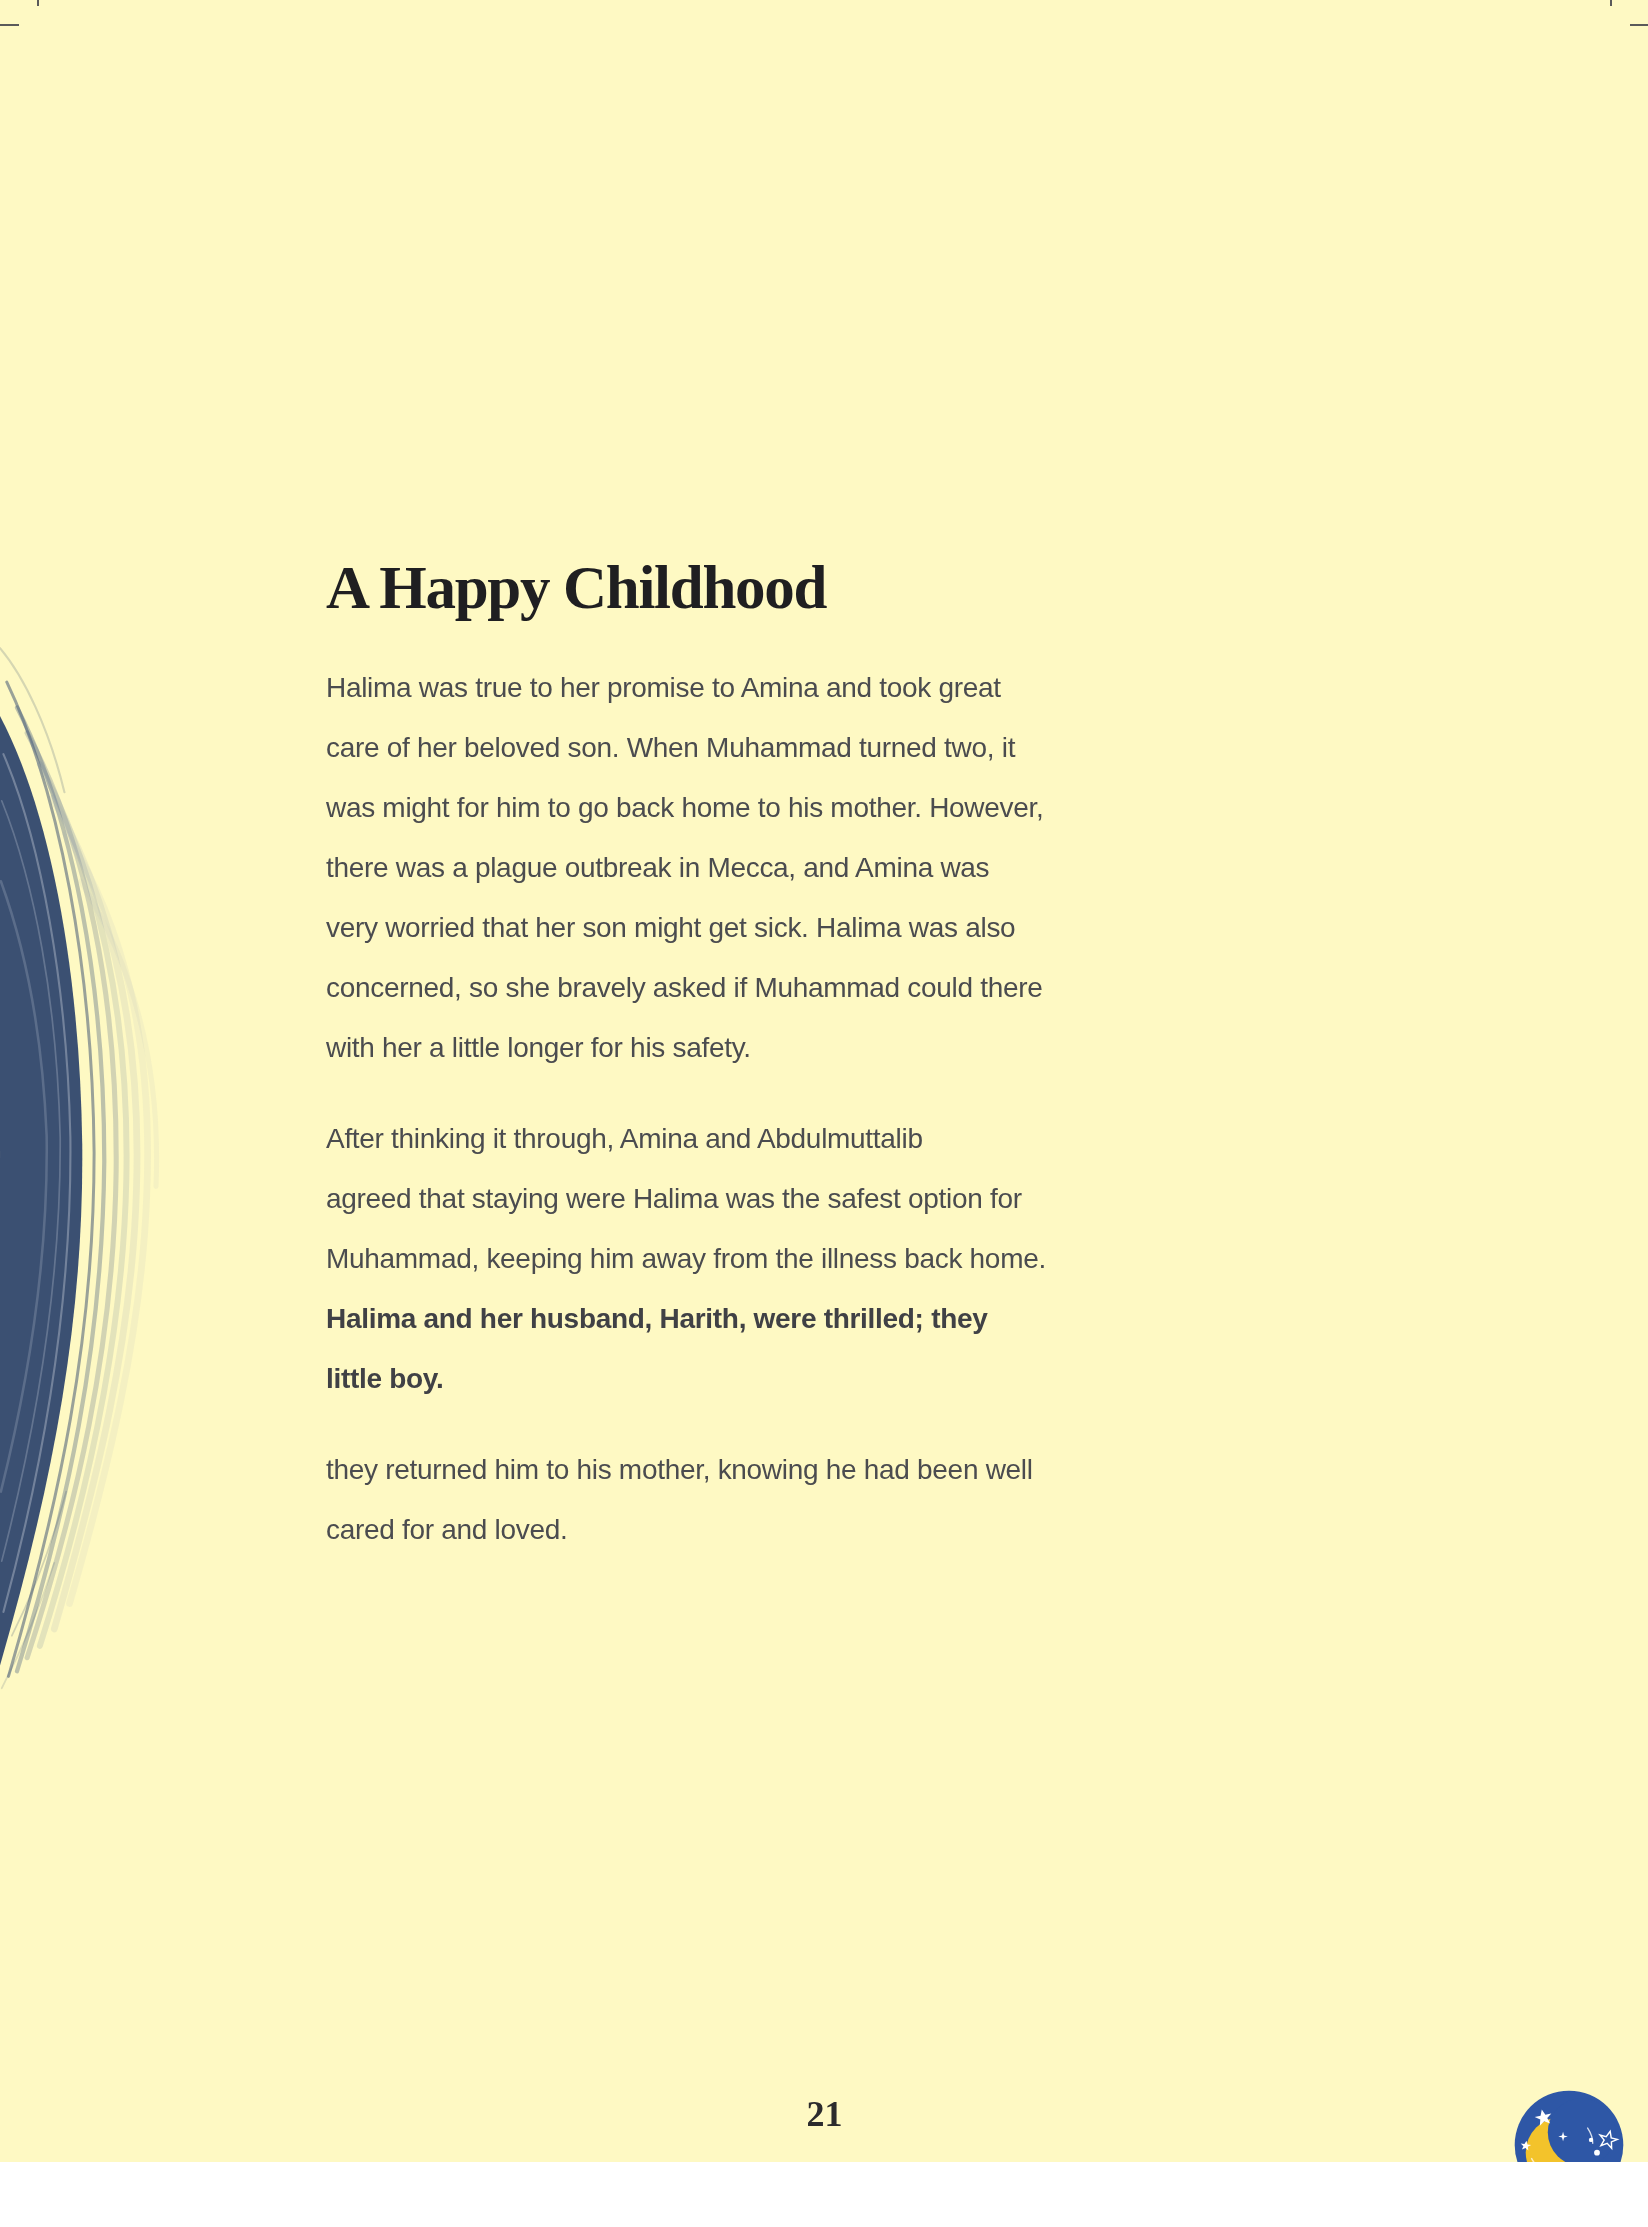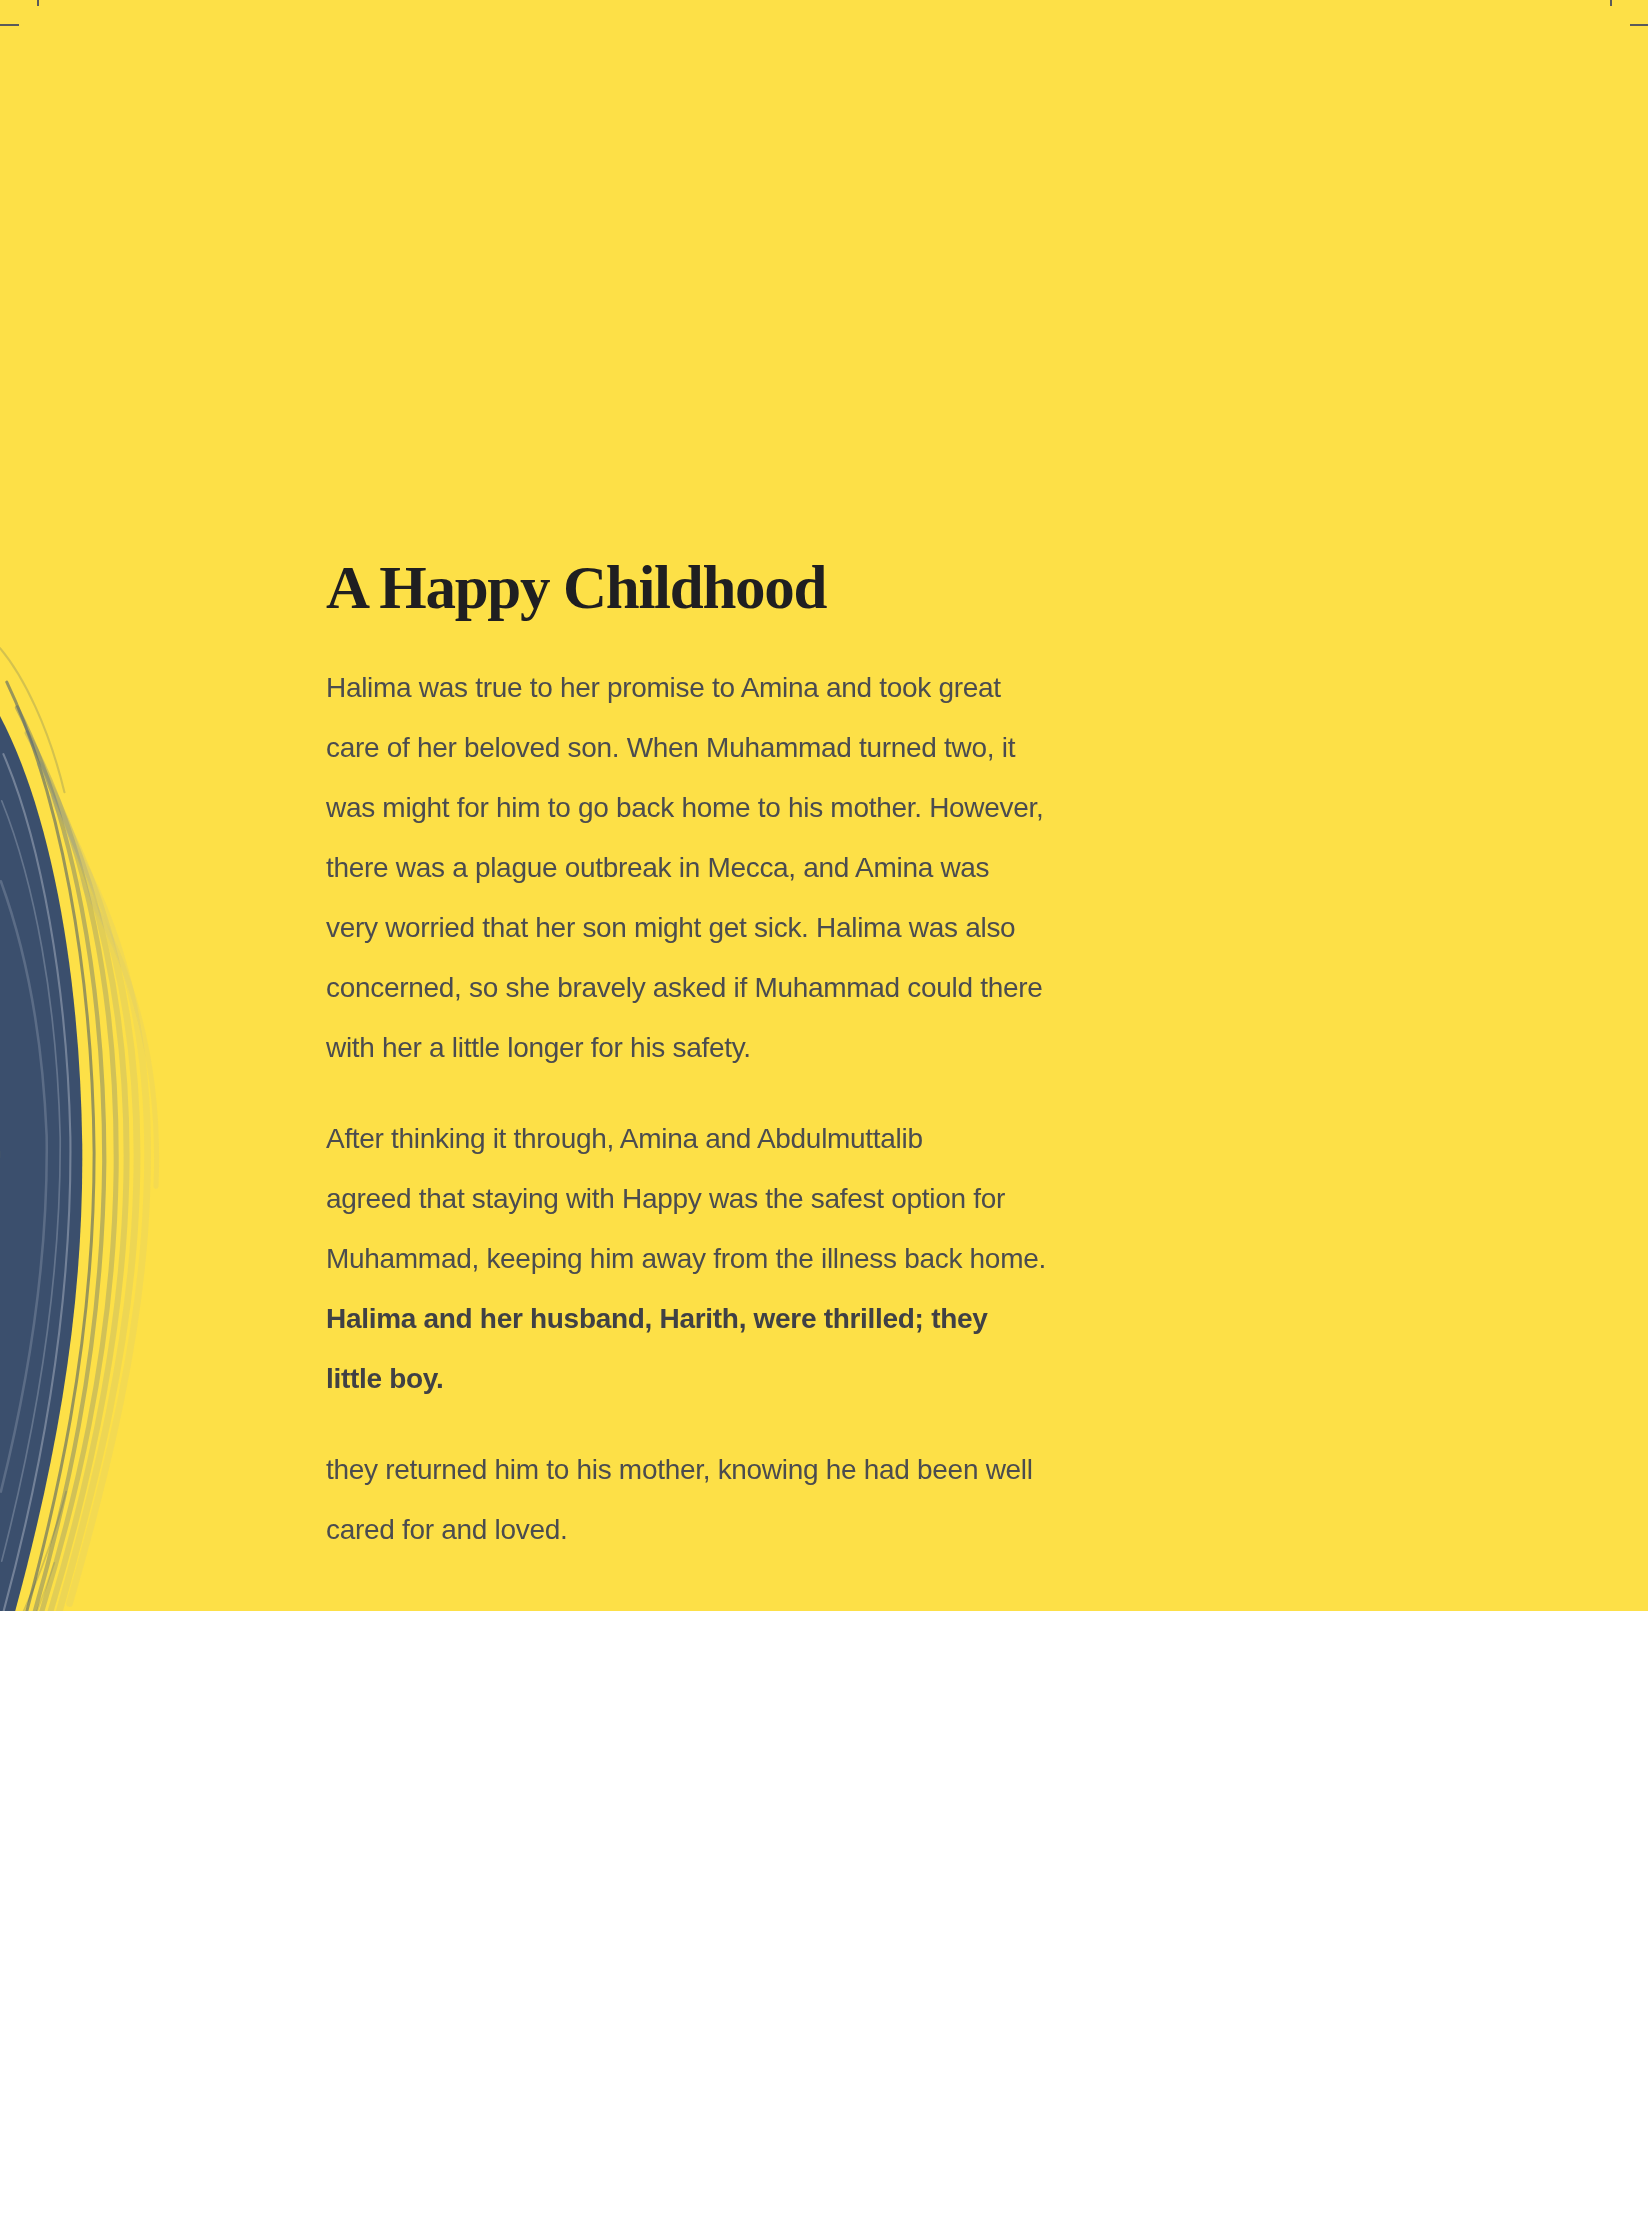--- a/index.html
+++ b/index.html
@@ -6,8 +6,8 @@
   .page {
     position: relative;
     width: 1649px;
-    height: 1611px;
-    background: #fde047;
+    height: 2162px;
+    background: #fef9c3;
     overflow: hidden;
     font-family: "Liberation Sans", sans-serif;
   }

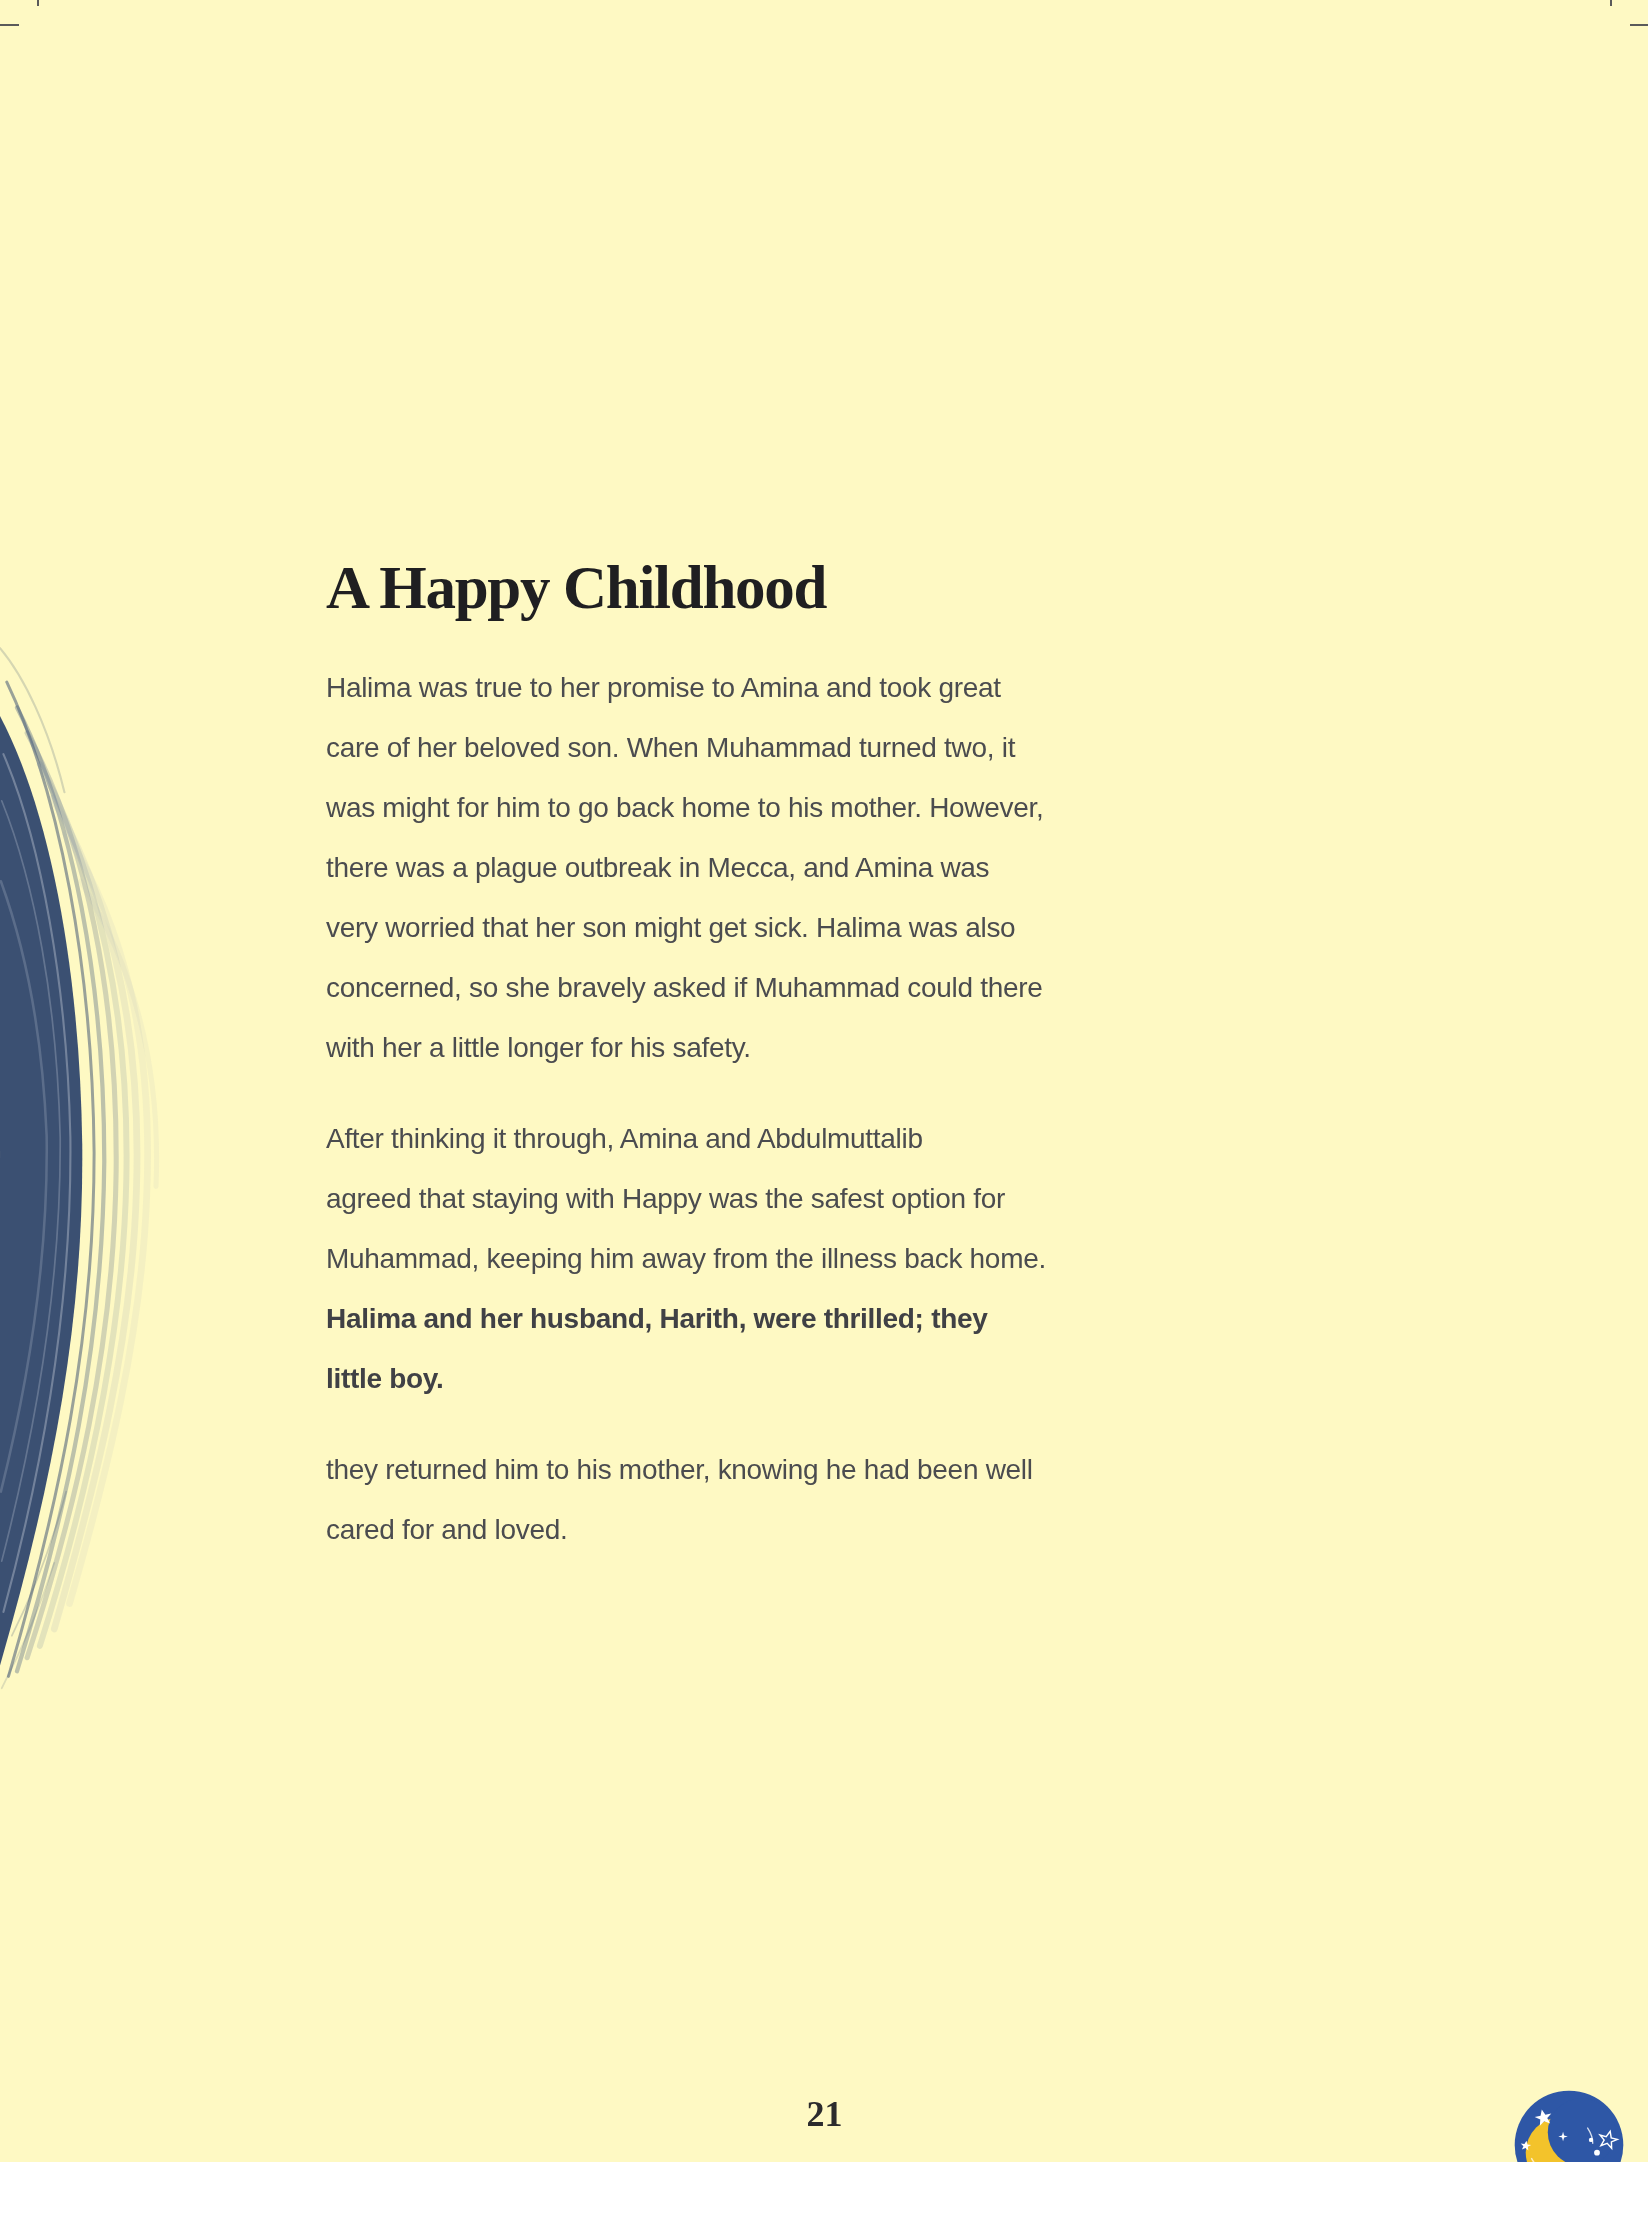--- a/index.html
+++ b/index.html
@@ -129,7 +129,7 @@
       </div>
     <div class="para">
         <div class="line">After thinking it through, Amina and Abdulmuttalib</div>
-        <div class="line">agreed that staying with Happy was the safest option for</div>
+        <div class="line">agreed that staying were Halima was the safest option for</div>
         <div class="line">Muhammad, keeping him away from the illness back home.</div>
         <div class="line bold">Halima and her husband, Harith, were thrilled; they</div>
         <div class="line bold">little boy.</div>

